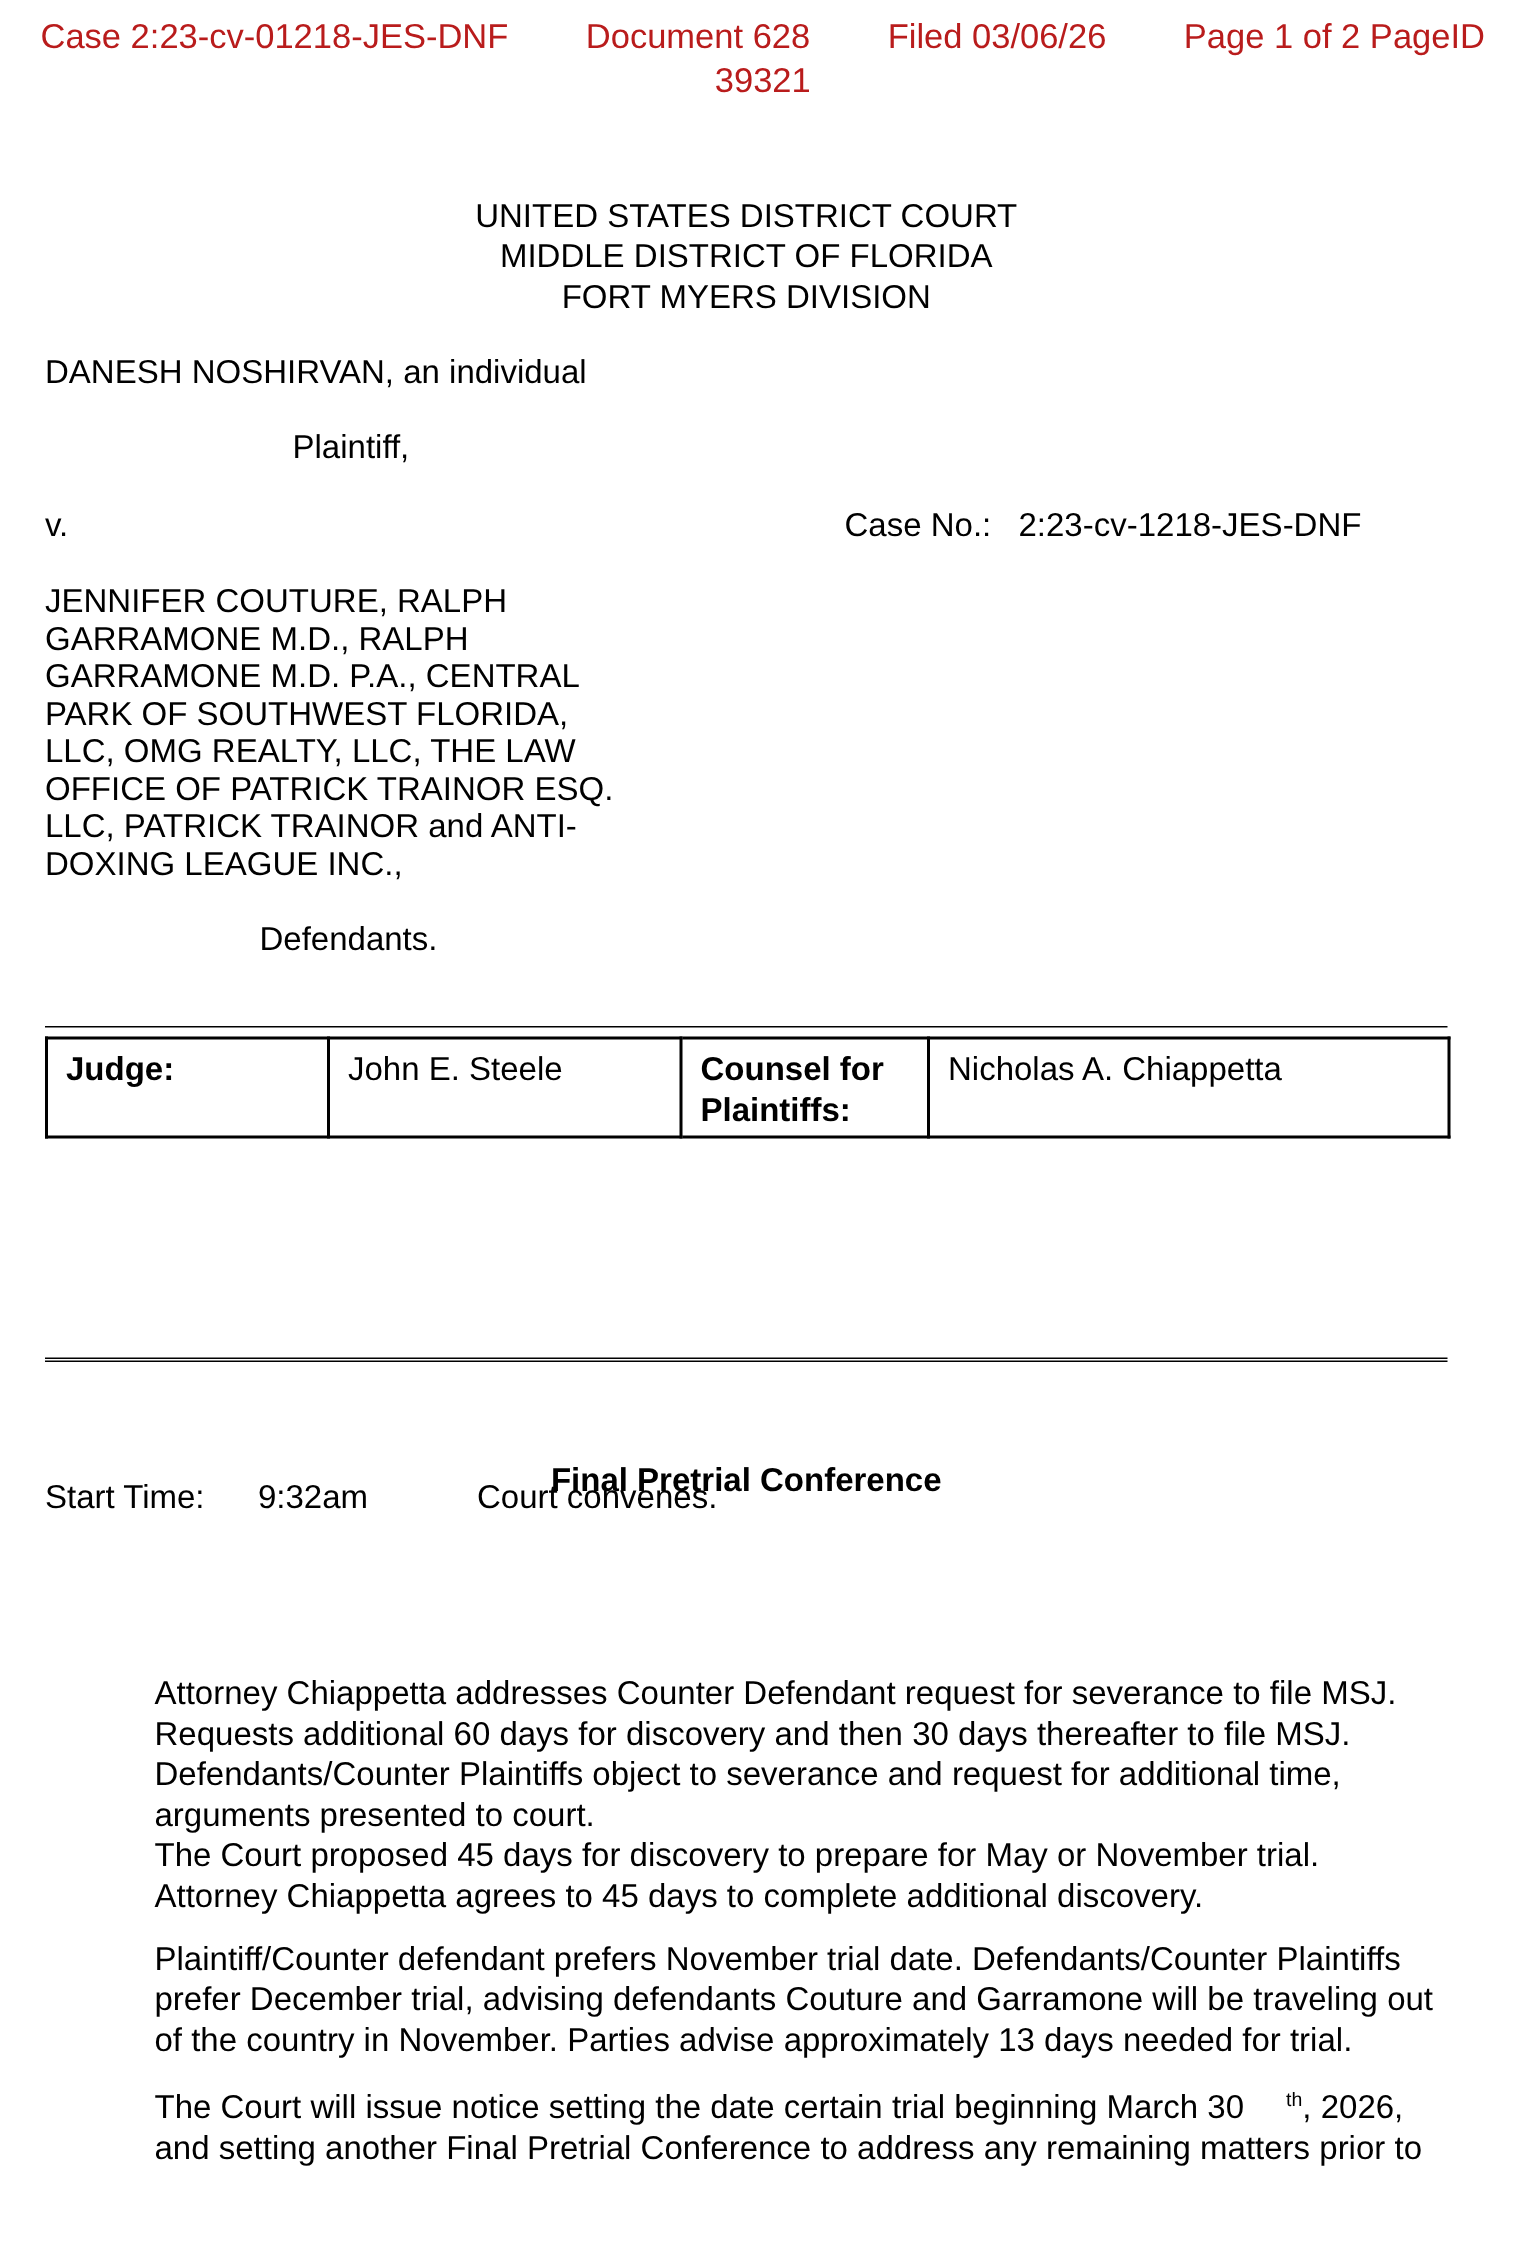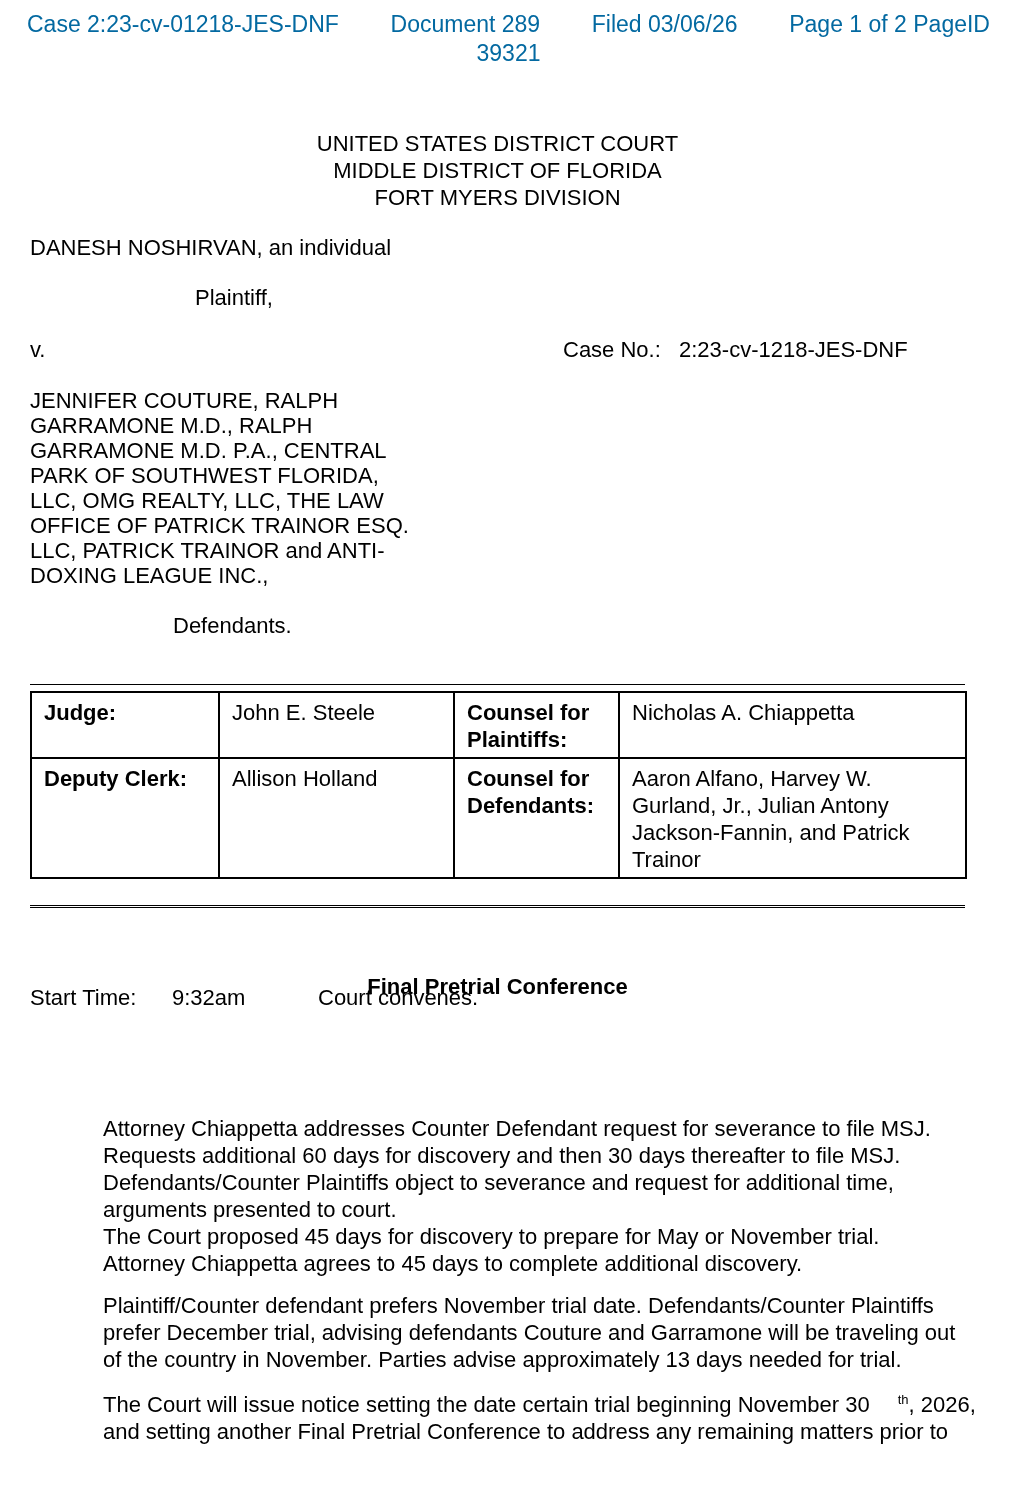--- a/index.html
+++ b/index.html
@@ -77,7 +77,7 @@
 
 <div class="page">
 
-  <div class="abs stamp" style="color: #0369a1;">
+  <div class="abs stamp" style="color: #b91c1c;">
     <div class="stamp-row">
       <span>Case 2:23-cv-01218-JES-DNF</span>
       <span>Document 289</span>

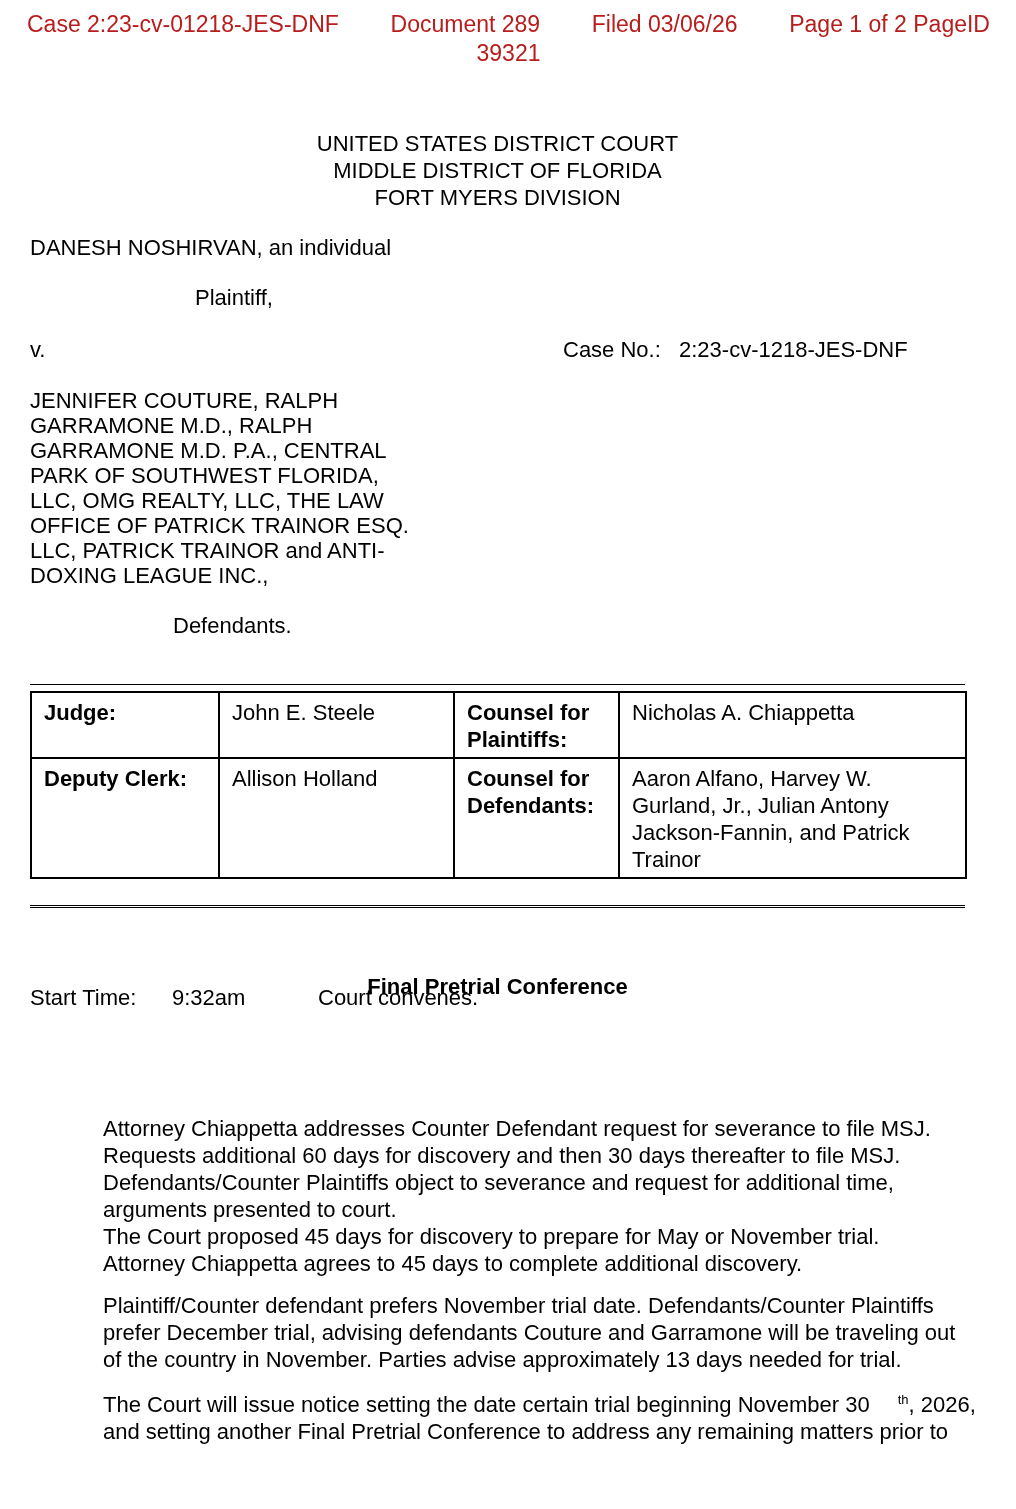--- a/index.html
+++ b/index.html
@@ -80,7 +80,7 @@
   <div class="abs stamp" style="color: #b91c1c;">
     <div class="stamp-row">
       <span>Case 2:23-cv-01218-JES-DNF</span>
-      <span>Document 289</span>
+      <span>Document 628</span>
       <span>Filed 03/06/26</span>
       <span>Page 1 of 2 PageID</span>
     </div>

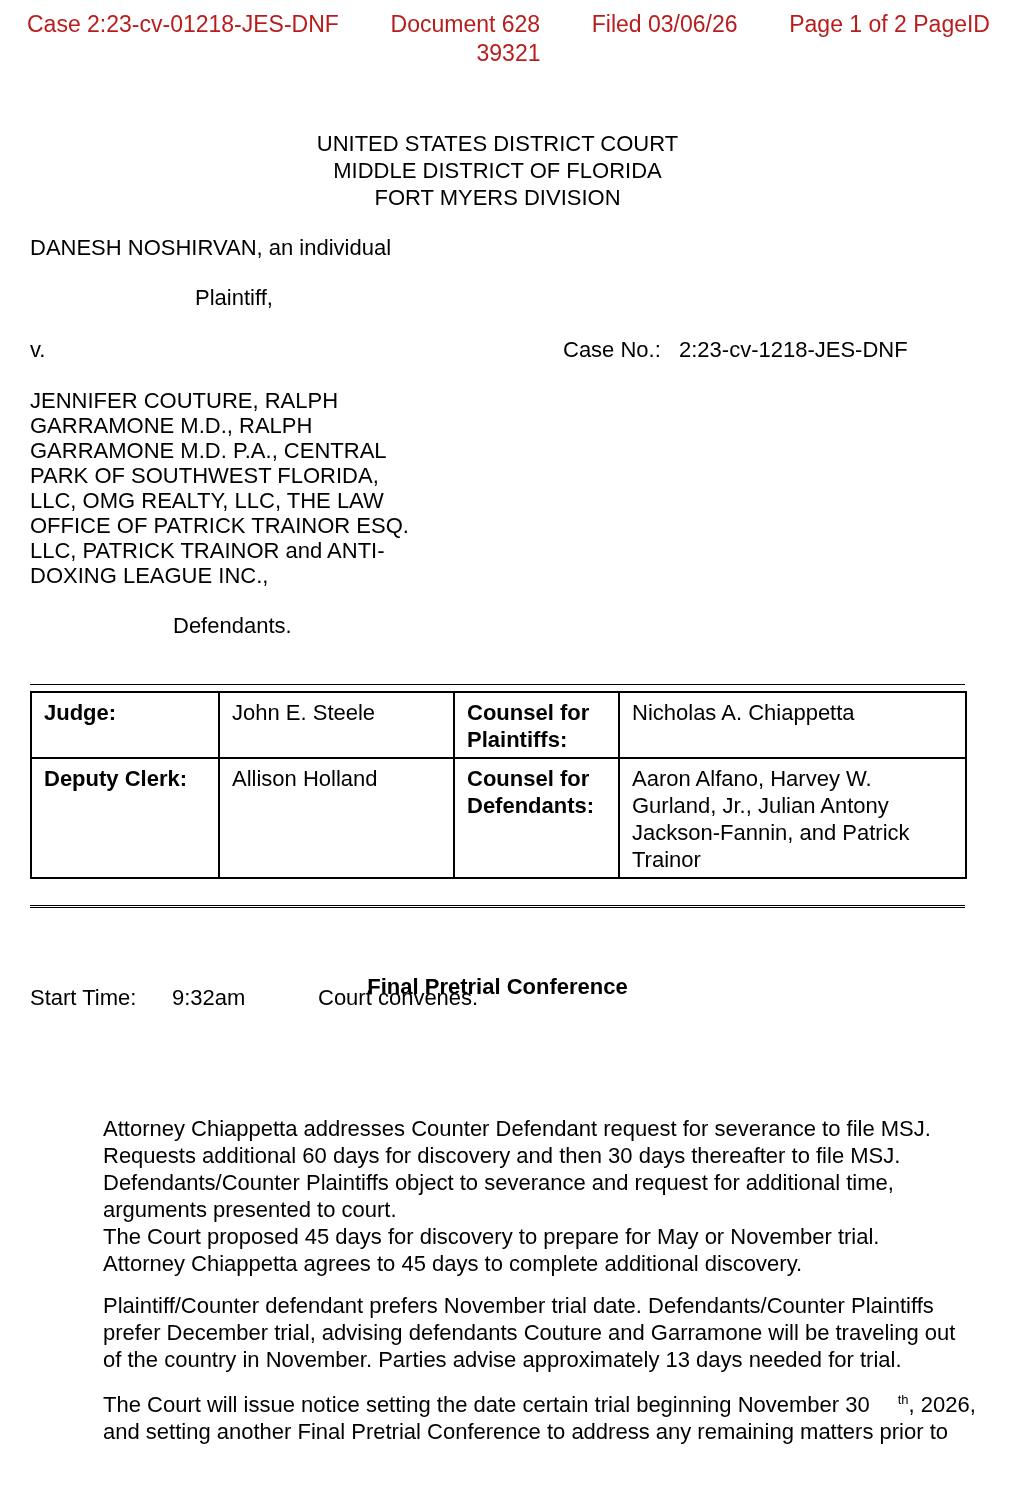--- a/index.html
+++ b/index.html
@@ -121,12 +121,6 @@
         <td class="lbl">Counsel for Plaintiffs:</td>
         <td>Nicholas A. Chiappetta</td>
       </tr>
-      <tr class="row-2">
-        <td class="lbl">Deputy Clerk:</td>
-        <td>Allison Holland</td>
-        <td class="lbl">Counsel for Defendants:</td>
-        <td>Aaron Alfano, Harvey W. Gurland, Jr., Julian Antony Jackson-Fannin, and Patrick Trainor</td>
-      </tr>
     </tbody>
   </table>
   <div class="abs rule-bottom"></div>

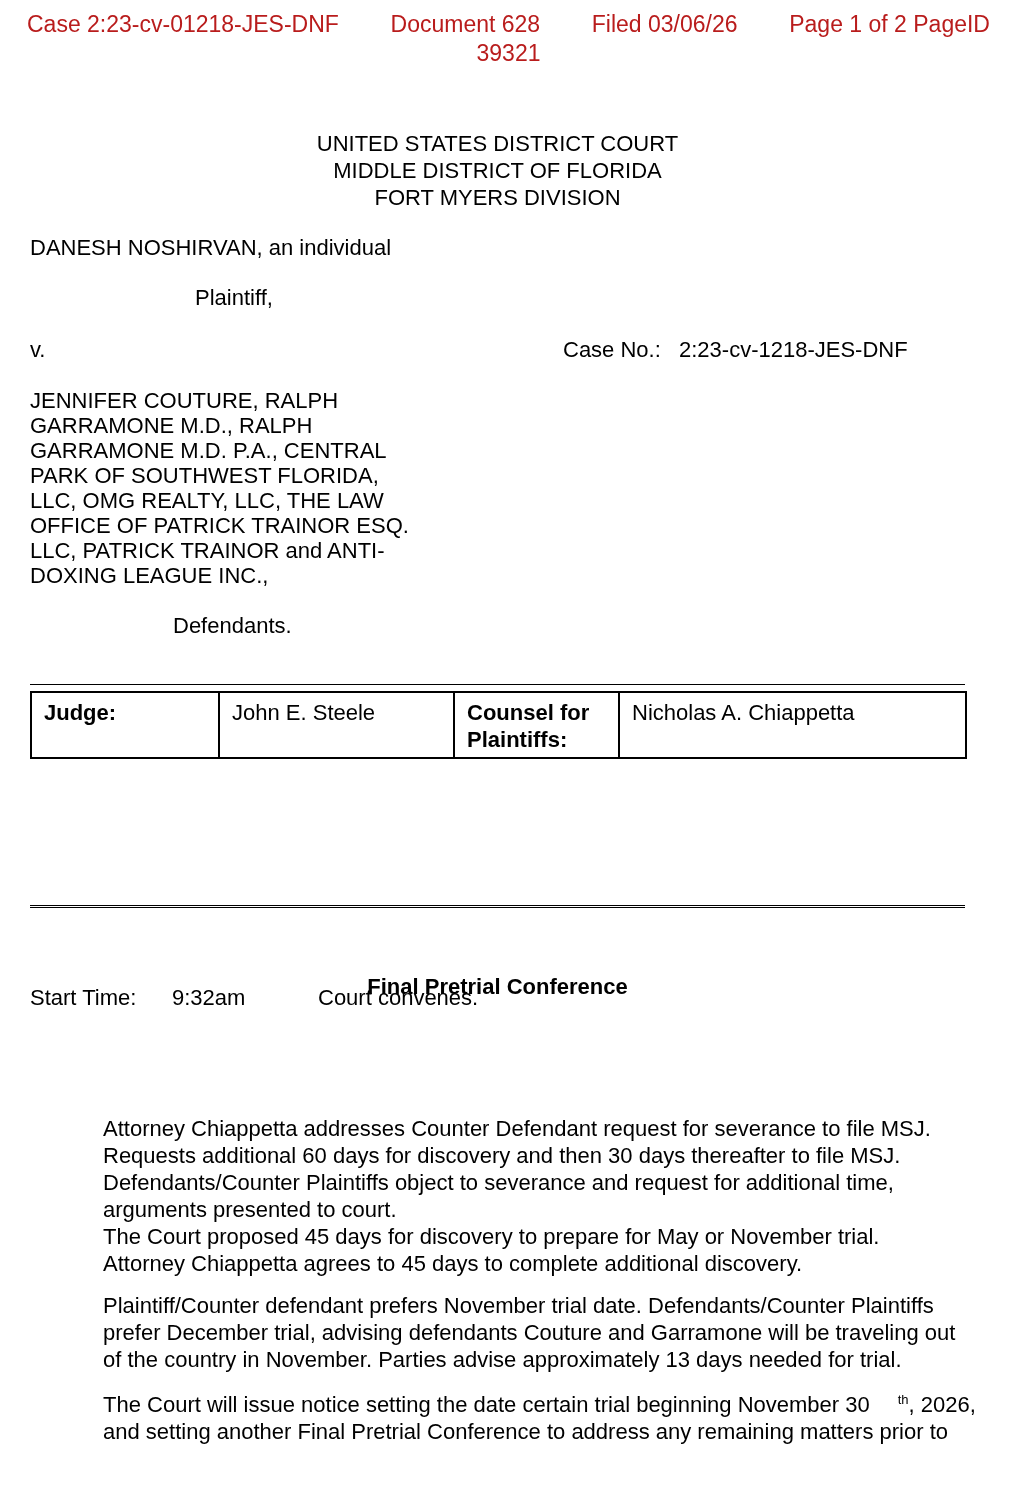--- a/index.html
+++ b/index.html
@@ -142,7 +142,7 @@
 of the country in November. Parties advise approximately 13 days needed for trial.</div>
 
   <div class="abs para para-4">
-    <span>The Court will issue notice setting the date certain trial beginning November 30</span><sup>th</sup><span>, 2026,</span><br>
+    <span>The Court will issue notice setting the date certain trial beginning March 30</span><sup>th</sup><span>, 2026,</span><br>
     <span>and setting another Final Pretrial Conference to address any remaining matters prior to</span><br>
   </div>
 

